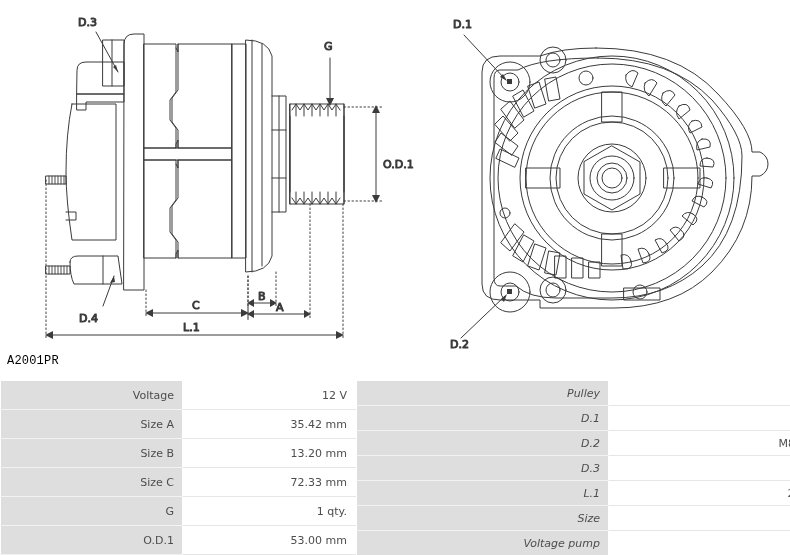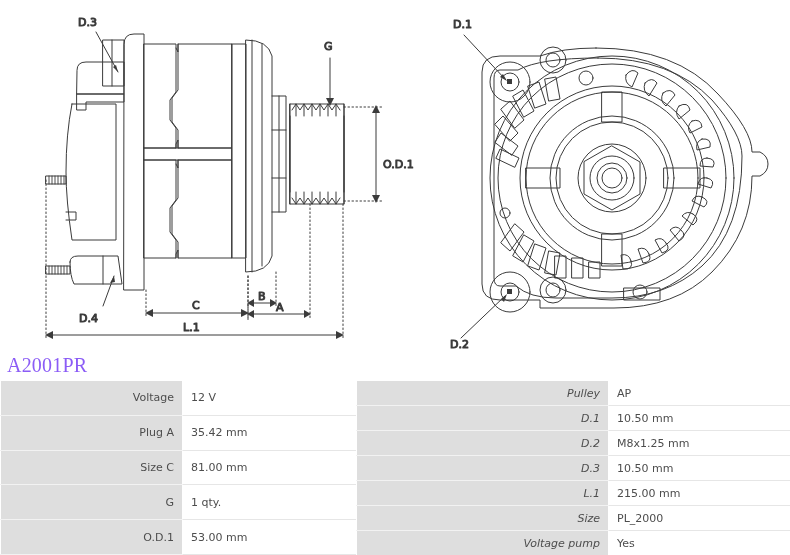--- a/index.html
+++ b/index.html
@@ -48,10 +48,10 @@
     position: absolute;
     left: 7px;
     top: 2px;
-    font-size: 20px;
+    font-size: 12px;
     letter-spacing: .2px;
-    color: #8b5cf6;
-    font-family: Liberation Serif, serif;
+    color: #000000;
+    font-family: Liberation Mono, monospace;
   }
   
   #spec-area {

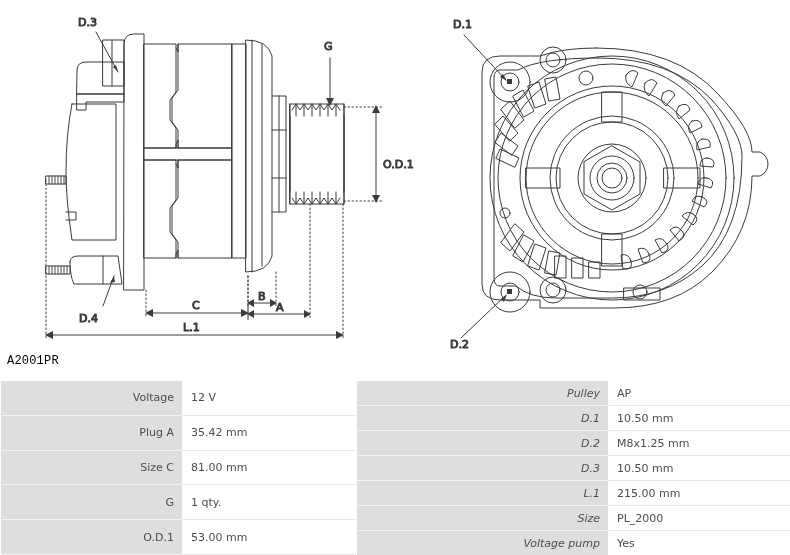--- a/index.html
+++ b/index.html
@@ -87,6 +87,7 @@
   }
   .spec-table td.v {
     background: #ffffff;
+    text-align: right;
     color: #4d4d4d;
     border-bottom: 1px solid #e6e6e6;
   }

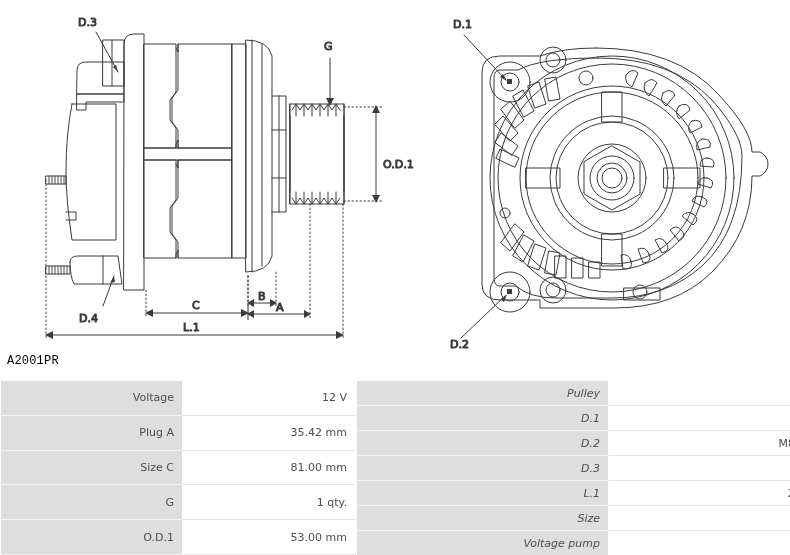--- a/index.html
+++ b/index.html
@@ -369,7 +369,7 @@
           <td class="v">12 V</td>
         </tr>
         <tr>
-          <td class="k">Plug A</td>
+          <td class="k">Size A</td>
           <td class="v">35.42 mm</td>
         </tr>
         <tr>

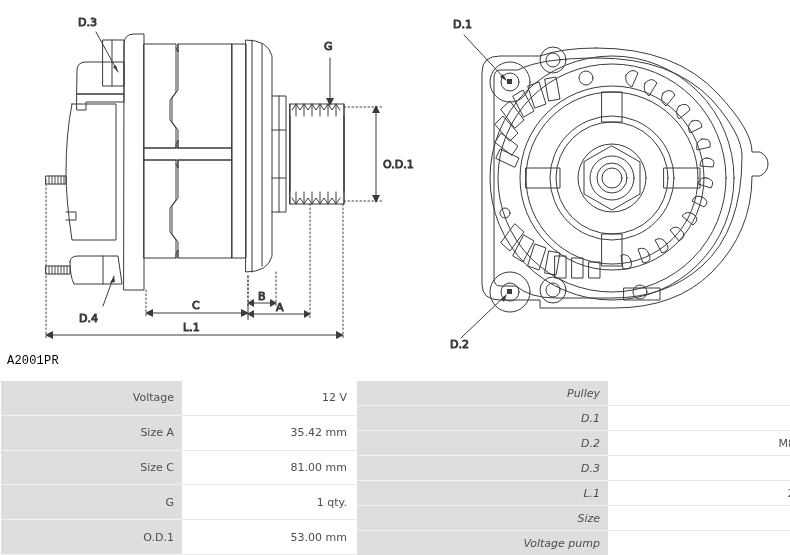--- a/index.html
+++ b/index.html
@@ -373,6 +373,10 @@
           <td class="v">35.42 mm</td>
         </tr>
         <tr>
+          <td class="k">Size B</td>
+          <td class="v">13.20 mm</td>
+        </tr>
+        <tr>
           <td class="k">Size C</td>
           <td class="v">81.00 mm</td>
         </tr>

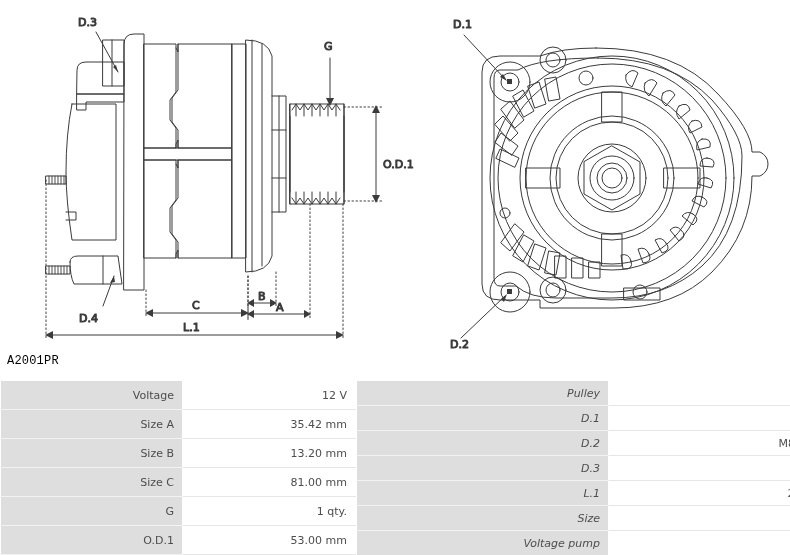--- a/index.html
+++ b/index.html
@@ -378,7 +378,7 @@
         </tr>
         <tr>
           <td class="k">Size C</td>
-          <td class="v">81.00 mm</td>
+          <td class="v">72.33 mm</td>
         </tr>
         <tr>
           <td class="k">G</td>

